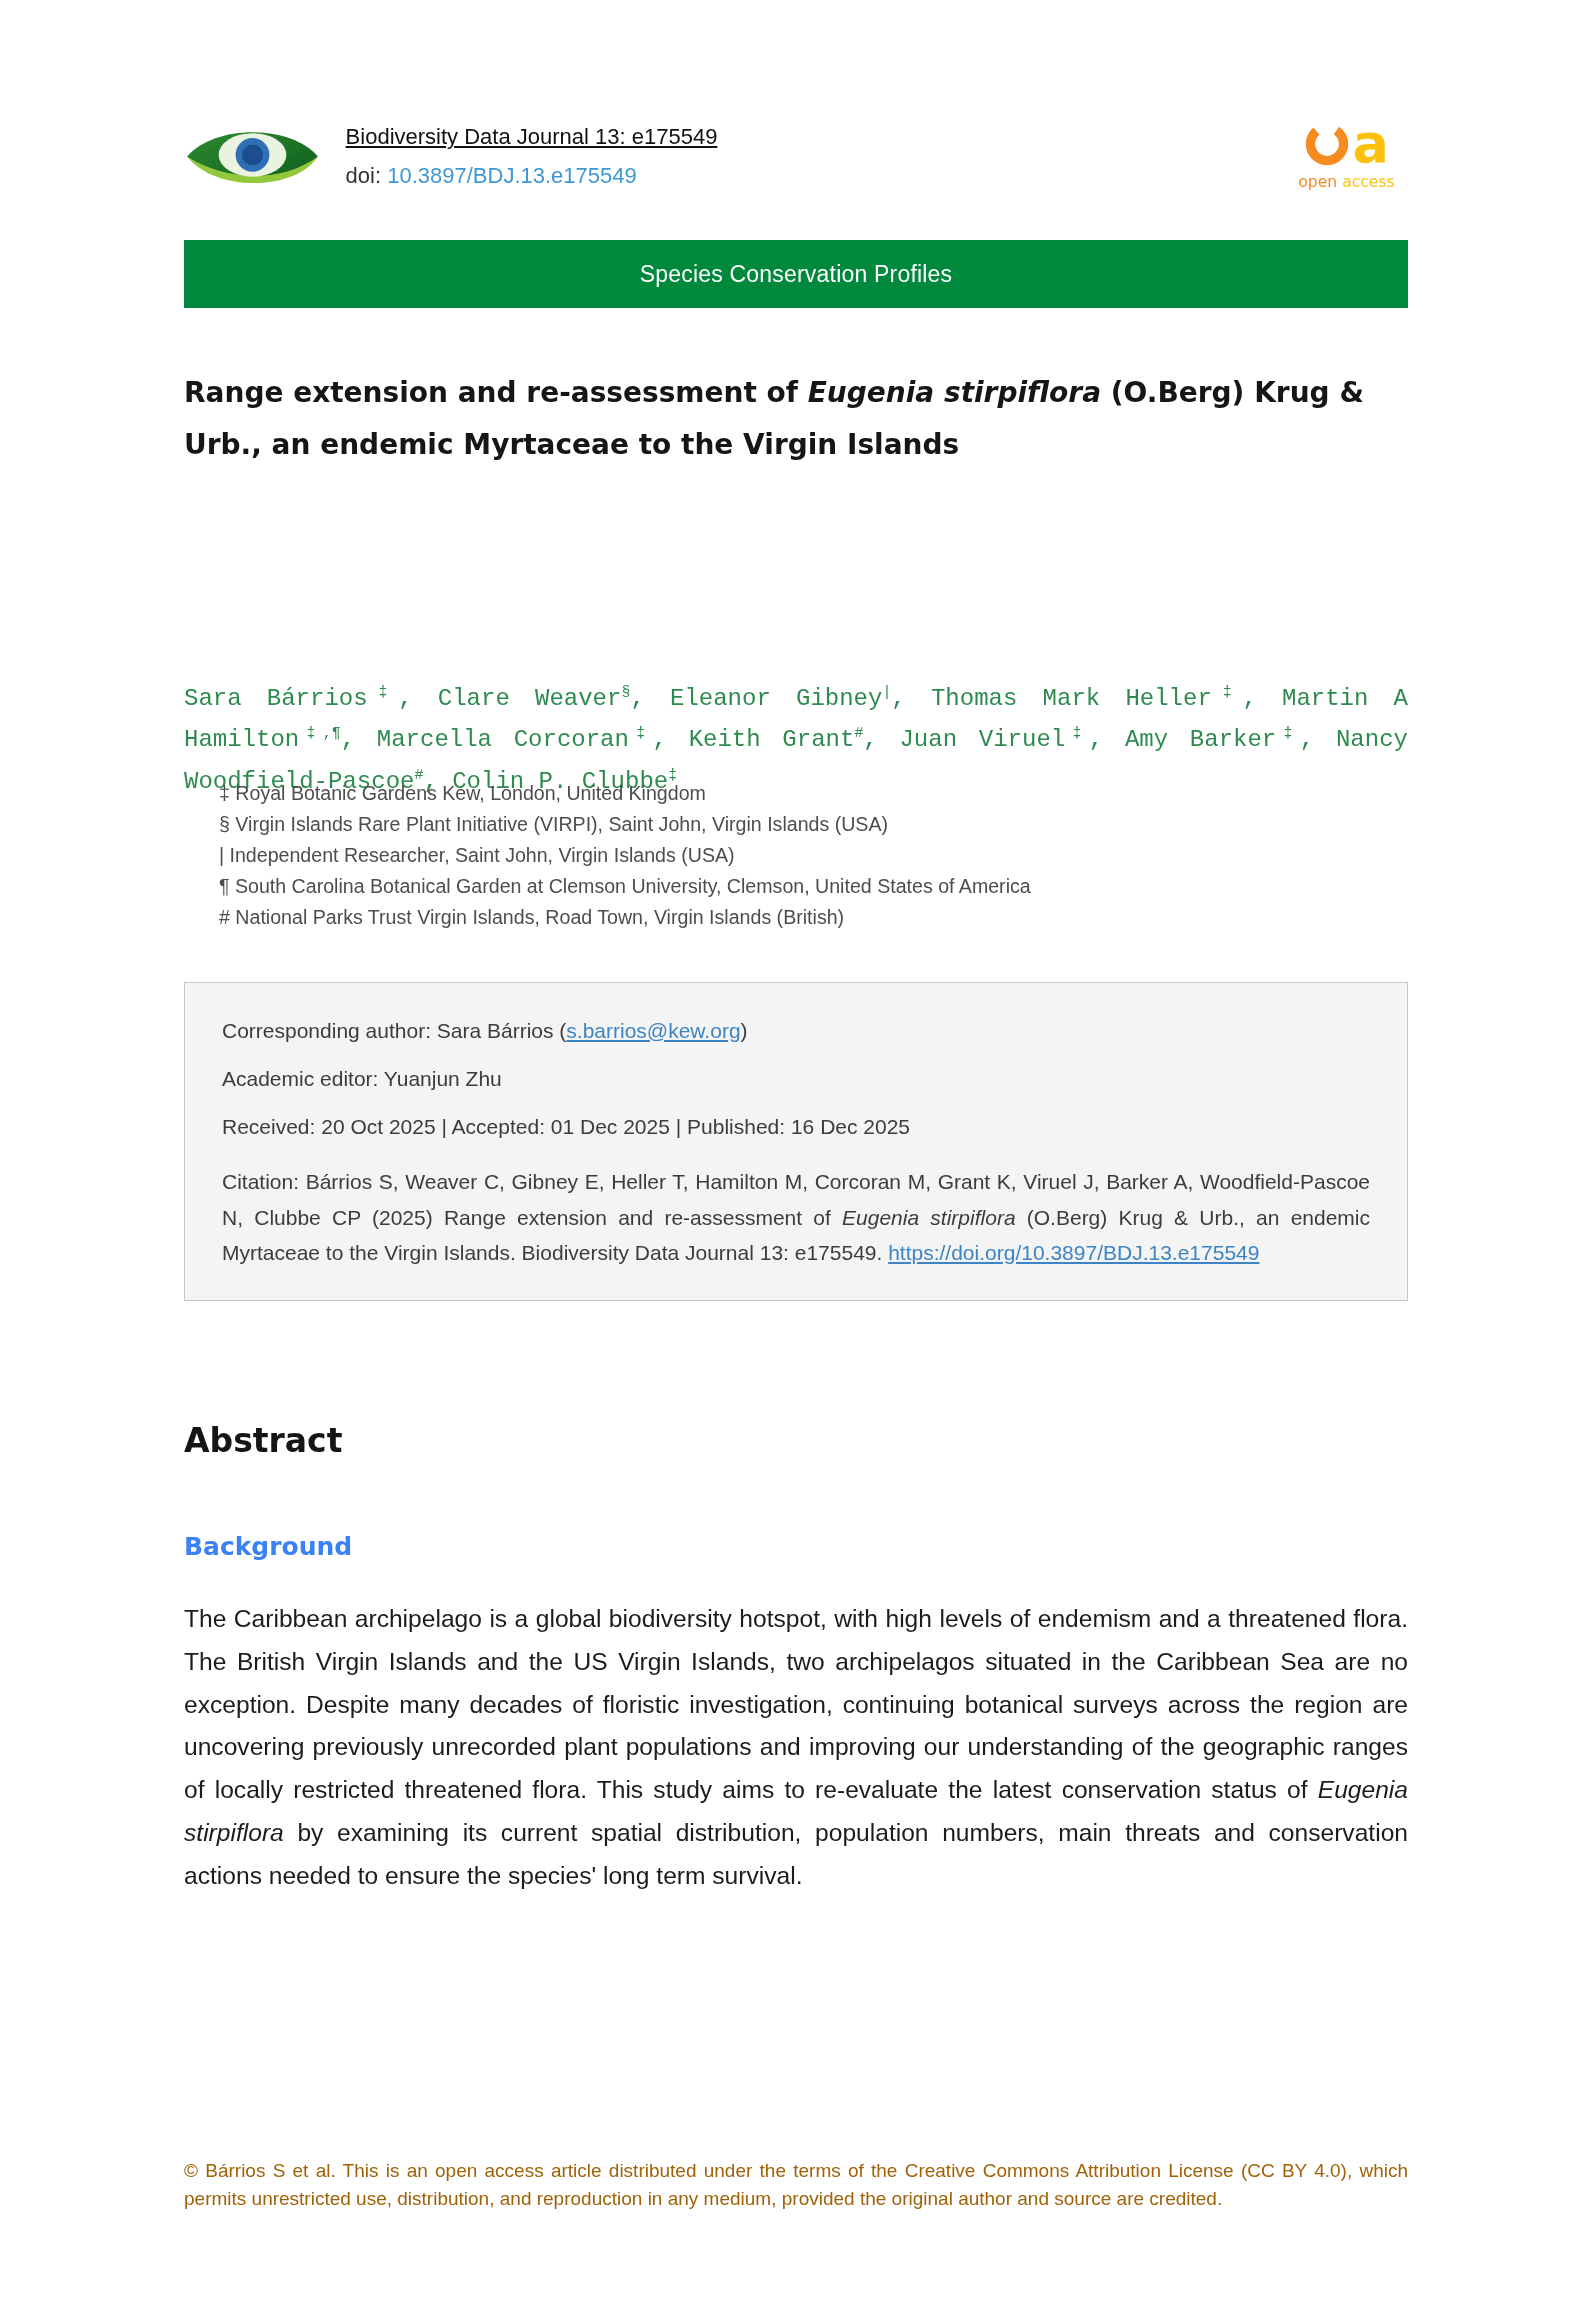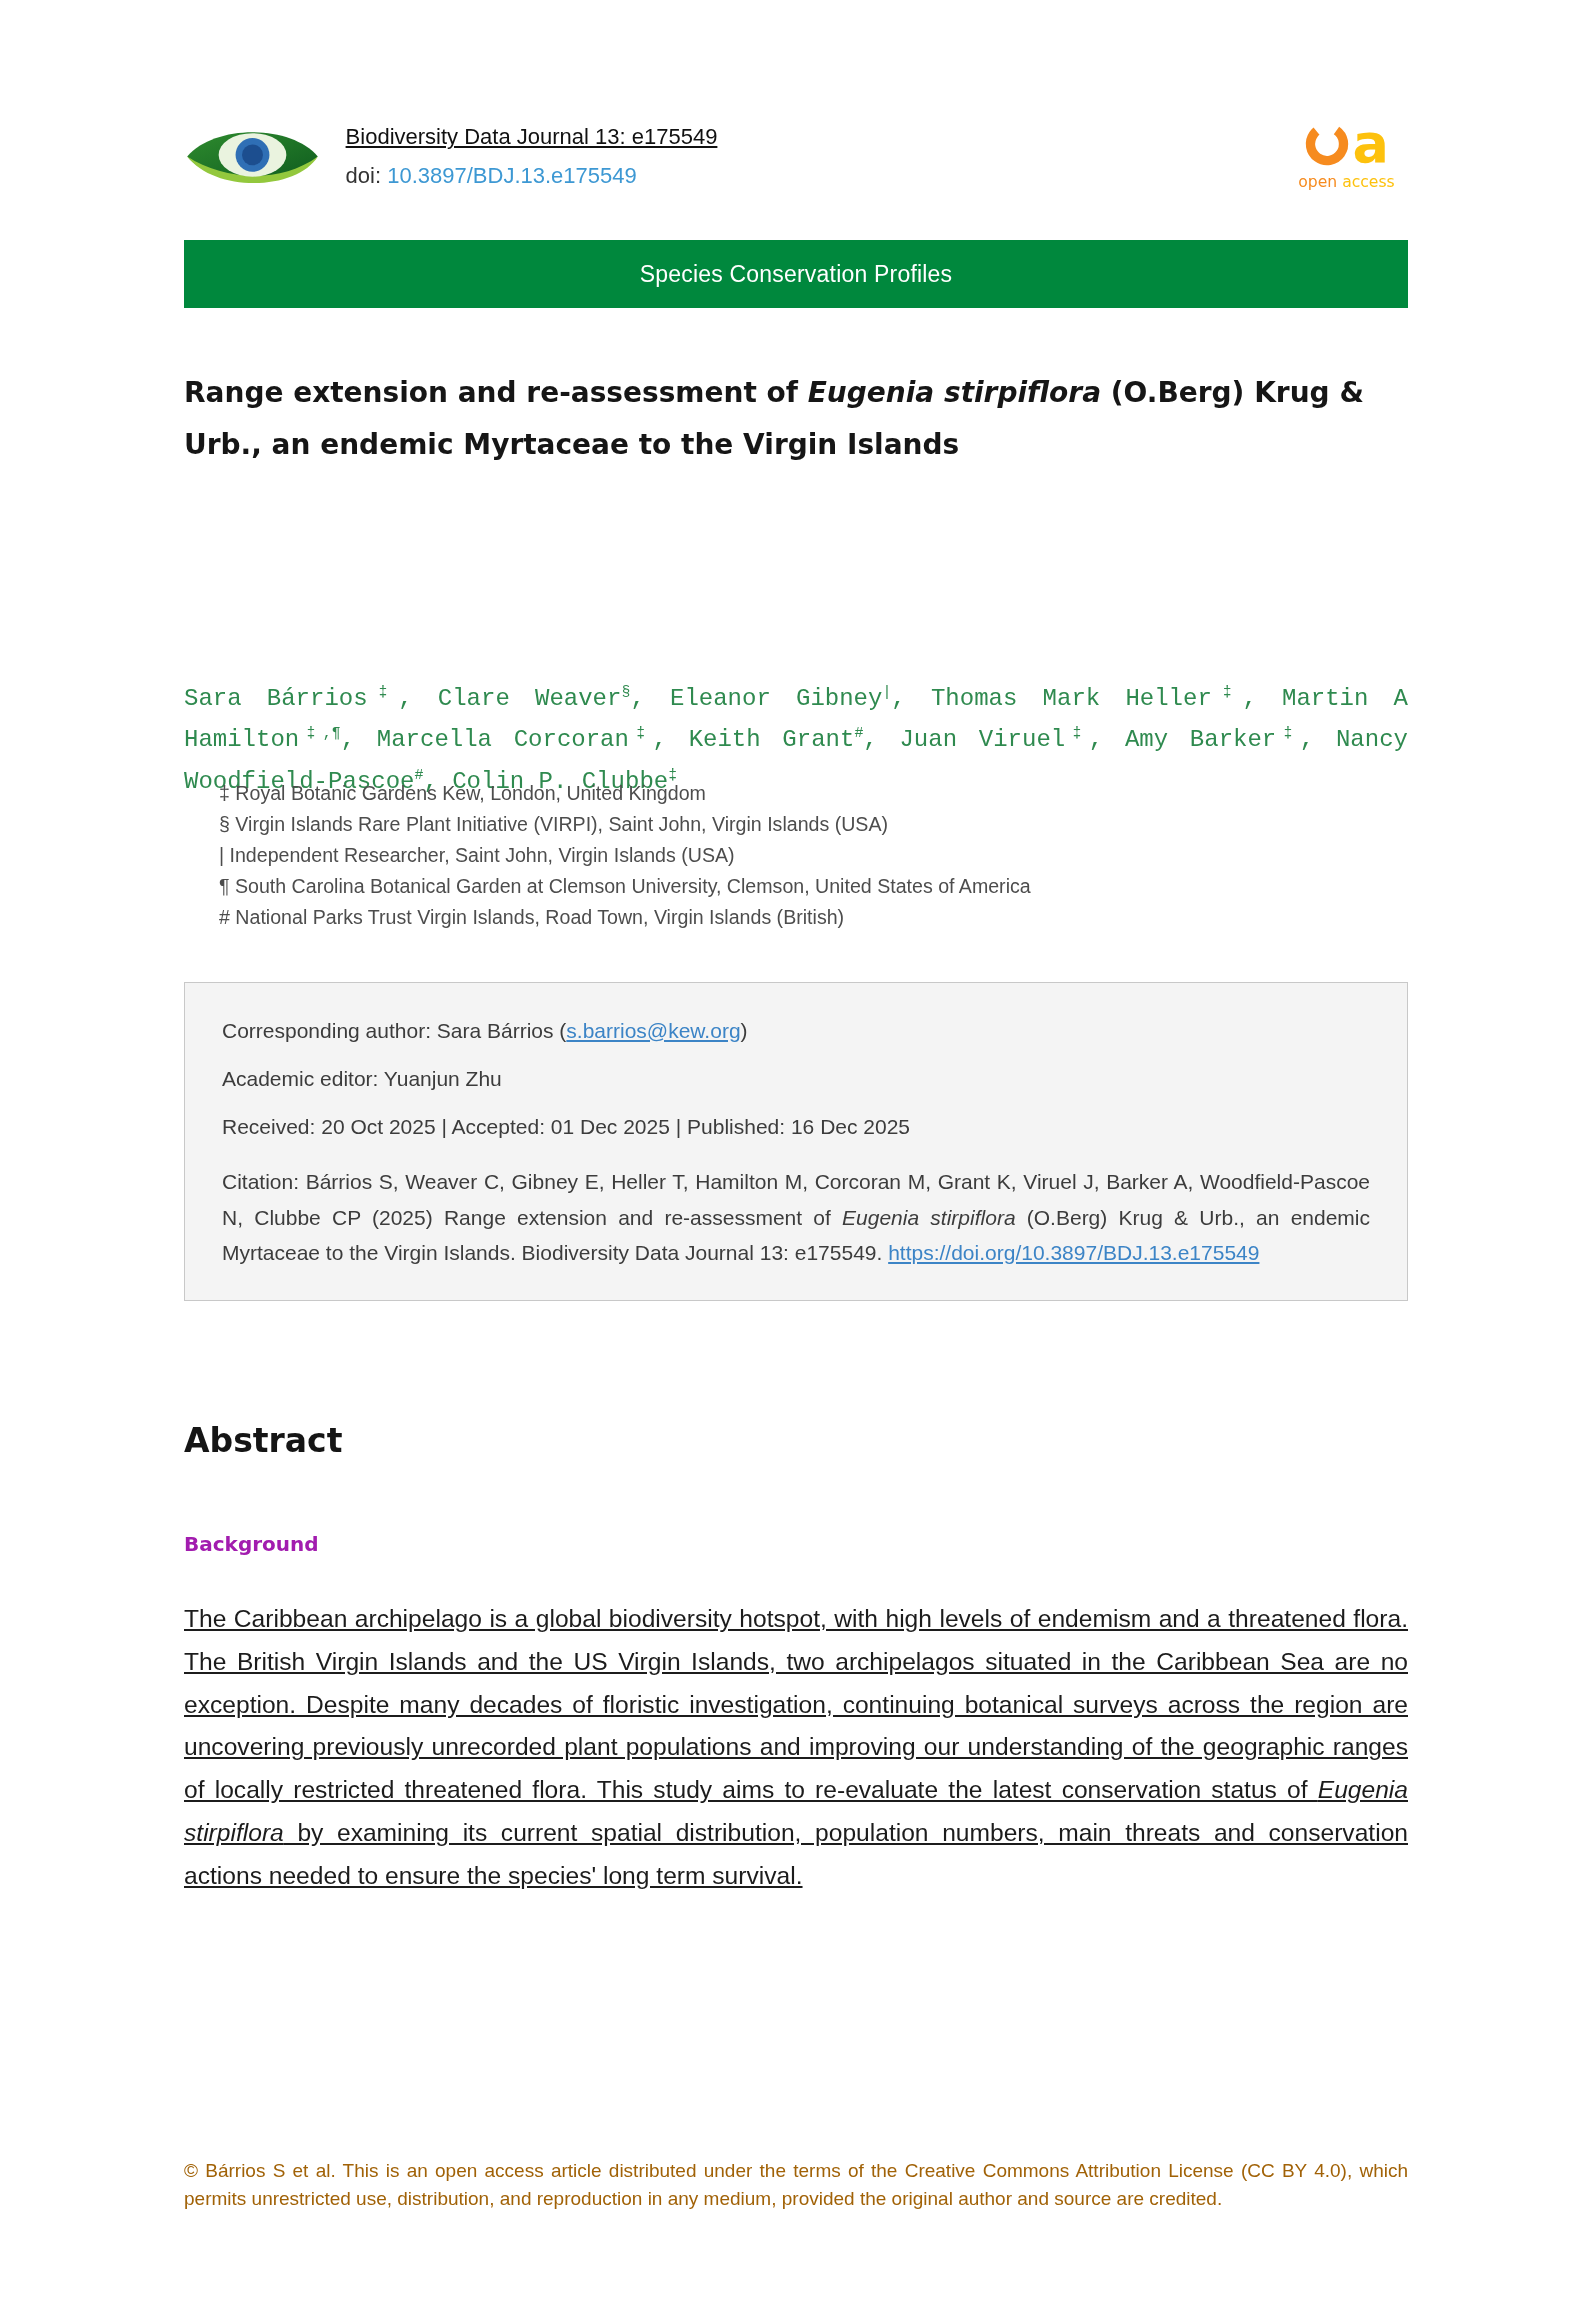--- a/index.html
+++ b/index.html
@@ -62,7 +62,7 @@
   .abstract-h { position:absolute; top:1421px; left:184px;
     font-family:"DejaVu Sans", sans-serif; font-size:33px; font-weight:bold; color:#151515; }
   .background-h { position:absolute; top:1532px; left:184px;
-    font-family:"DejaVu Sans", sans-serif; font-size:20px; font-weight:bold; color:#a21caf; }
+    font-family:"DejaVu Sans", sans-serif; font-size:25px; font-weight:bold; color:#3b82f6; }
   .body-par { position:absolute; top:1598px; left:184px; right:184px;
     font-size:24.6px; line-height:1.74; text-align:justify; color:#1c1c1c;text-decoration:underline; }
 

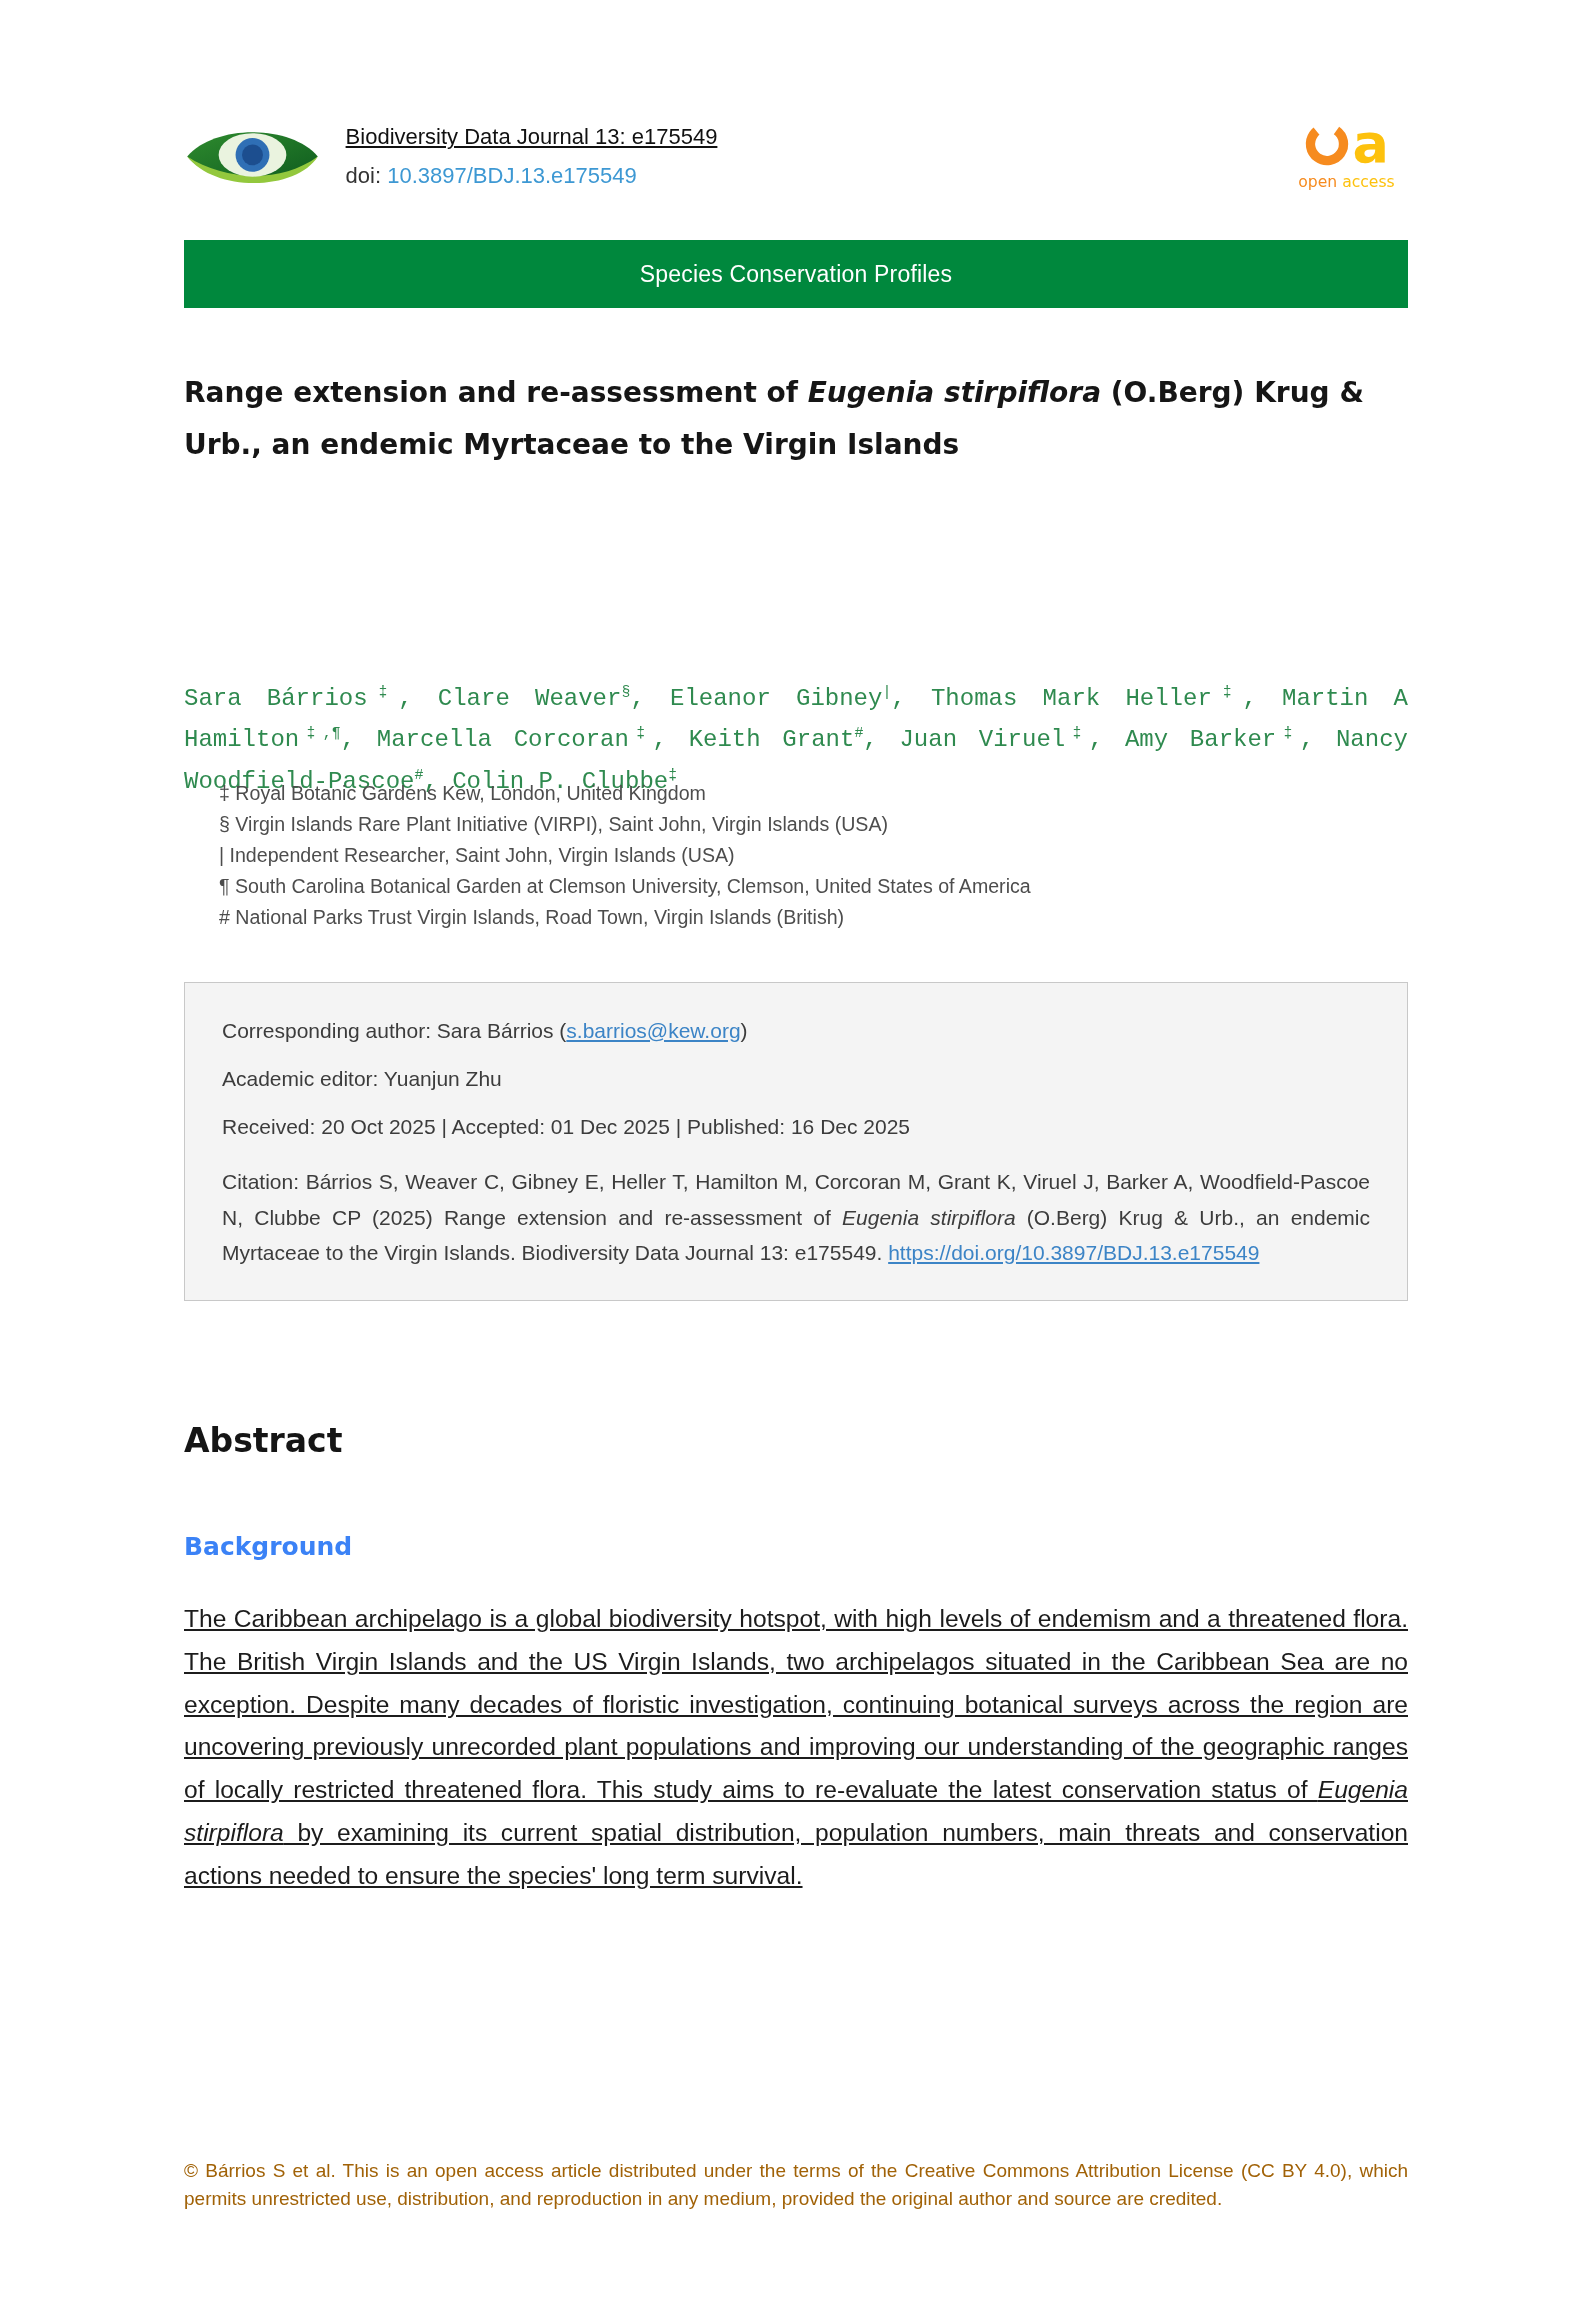--- a/index.html
+++ b/index.html
@@ -64,7 +64,7 @@
   .background-h { position:absolute; top:1532px; left:184px;
     font-family:"DejaVu Sans", sans-serif; font-size:25px; font-weight:bold; color:#3b82f6; }
   .body-par { position:absolute; top:1598px; left:184px; right:184px;
-    font-size:24.6px; line-height:1.74; text-align:justify; color:#1c1c1c;text-decoration:underline; }
+    font-size:24.6px; line-height:1.74; text-align:justify; color:#1c1c1c; }
 
   
   .footer { position:absolute; top:2157px; left:184px; right:184px;

